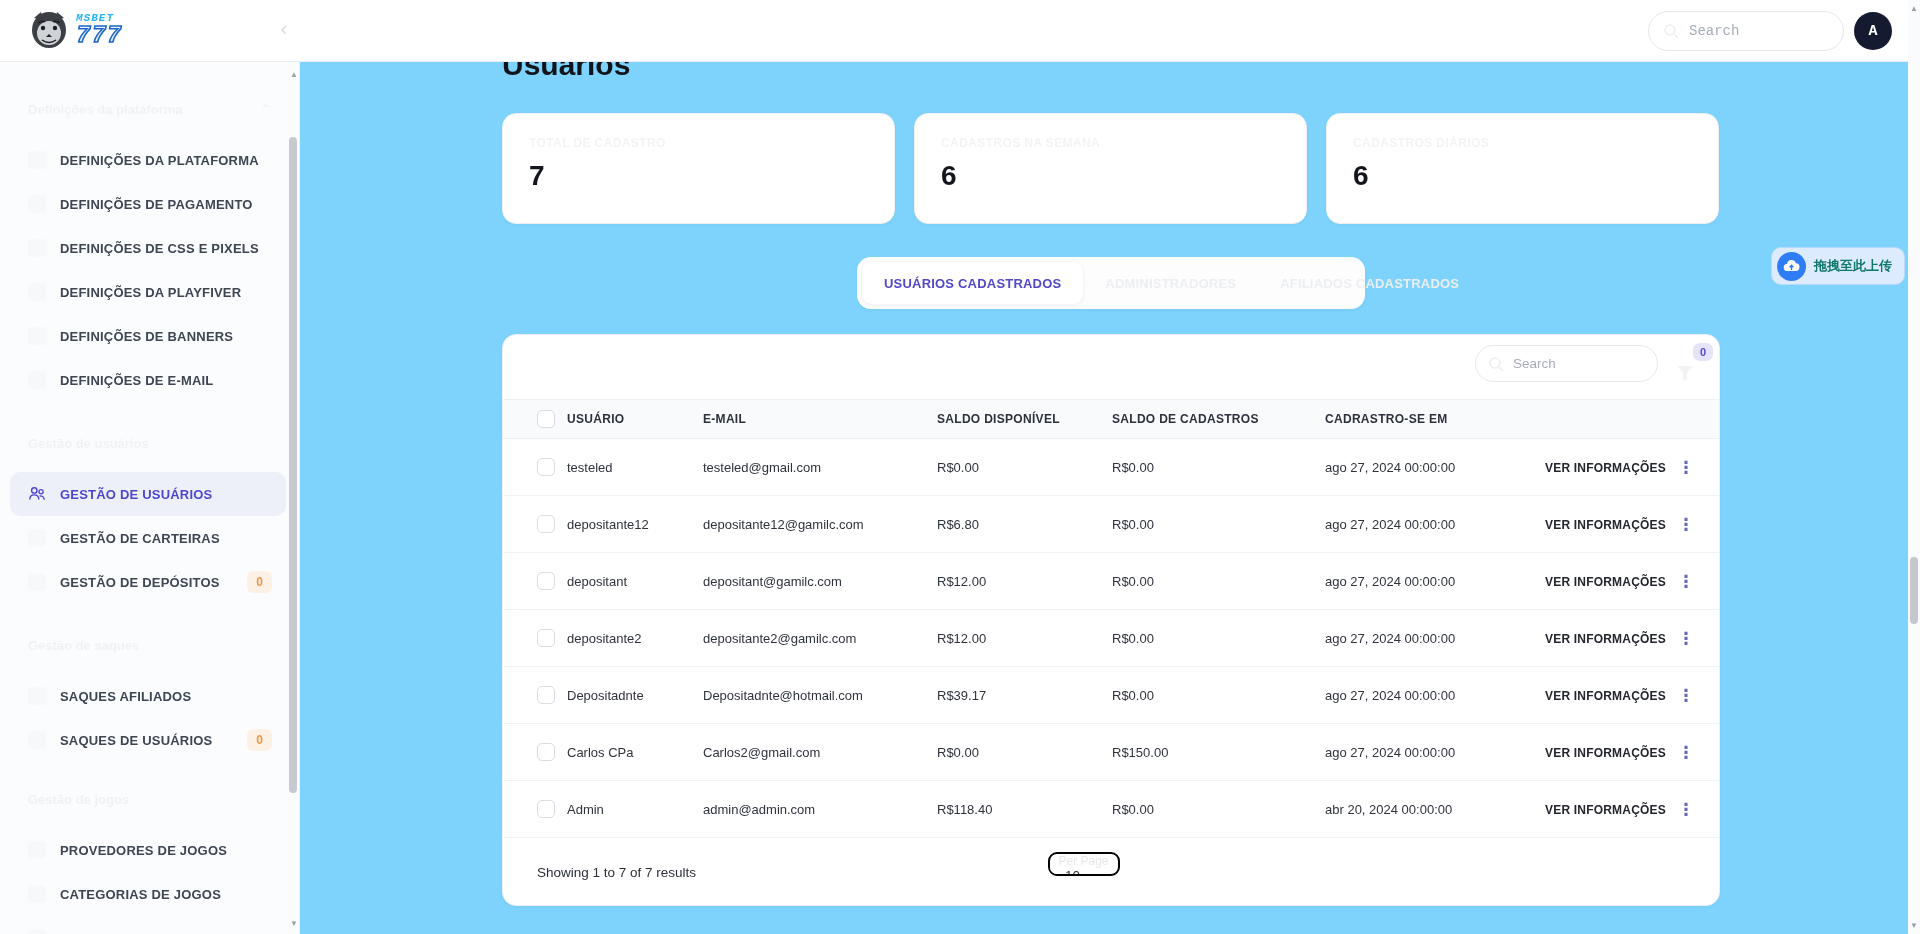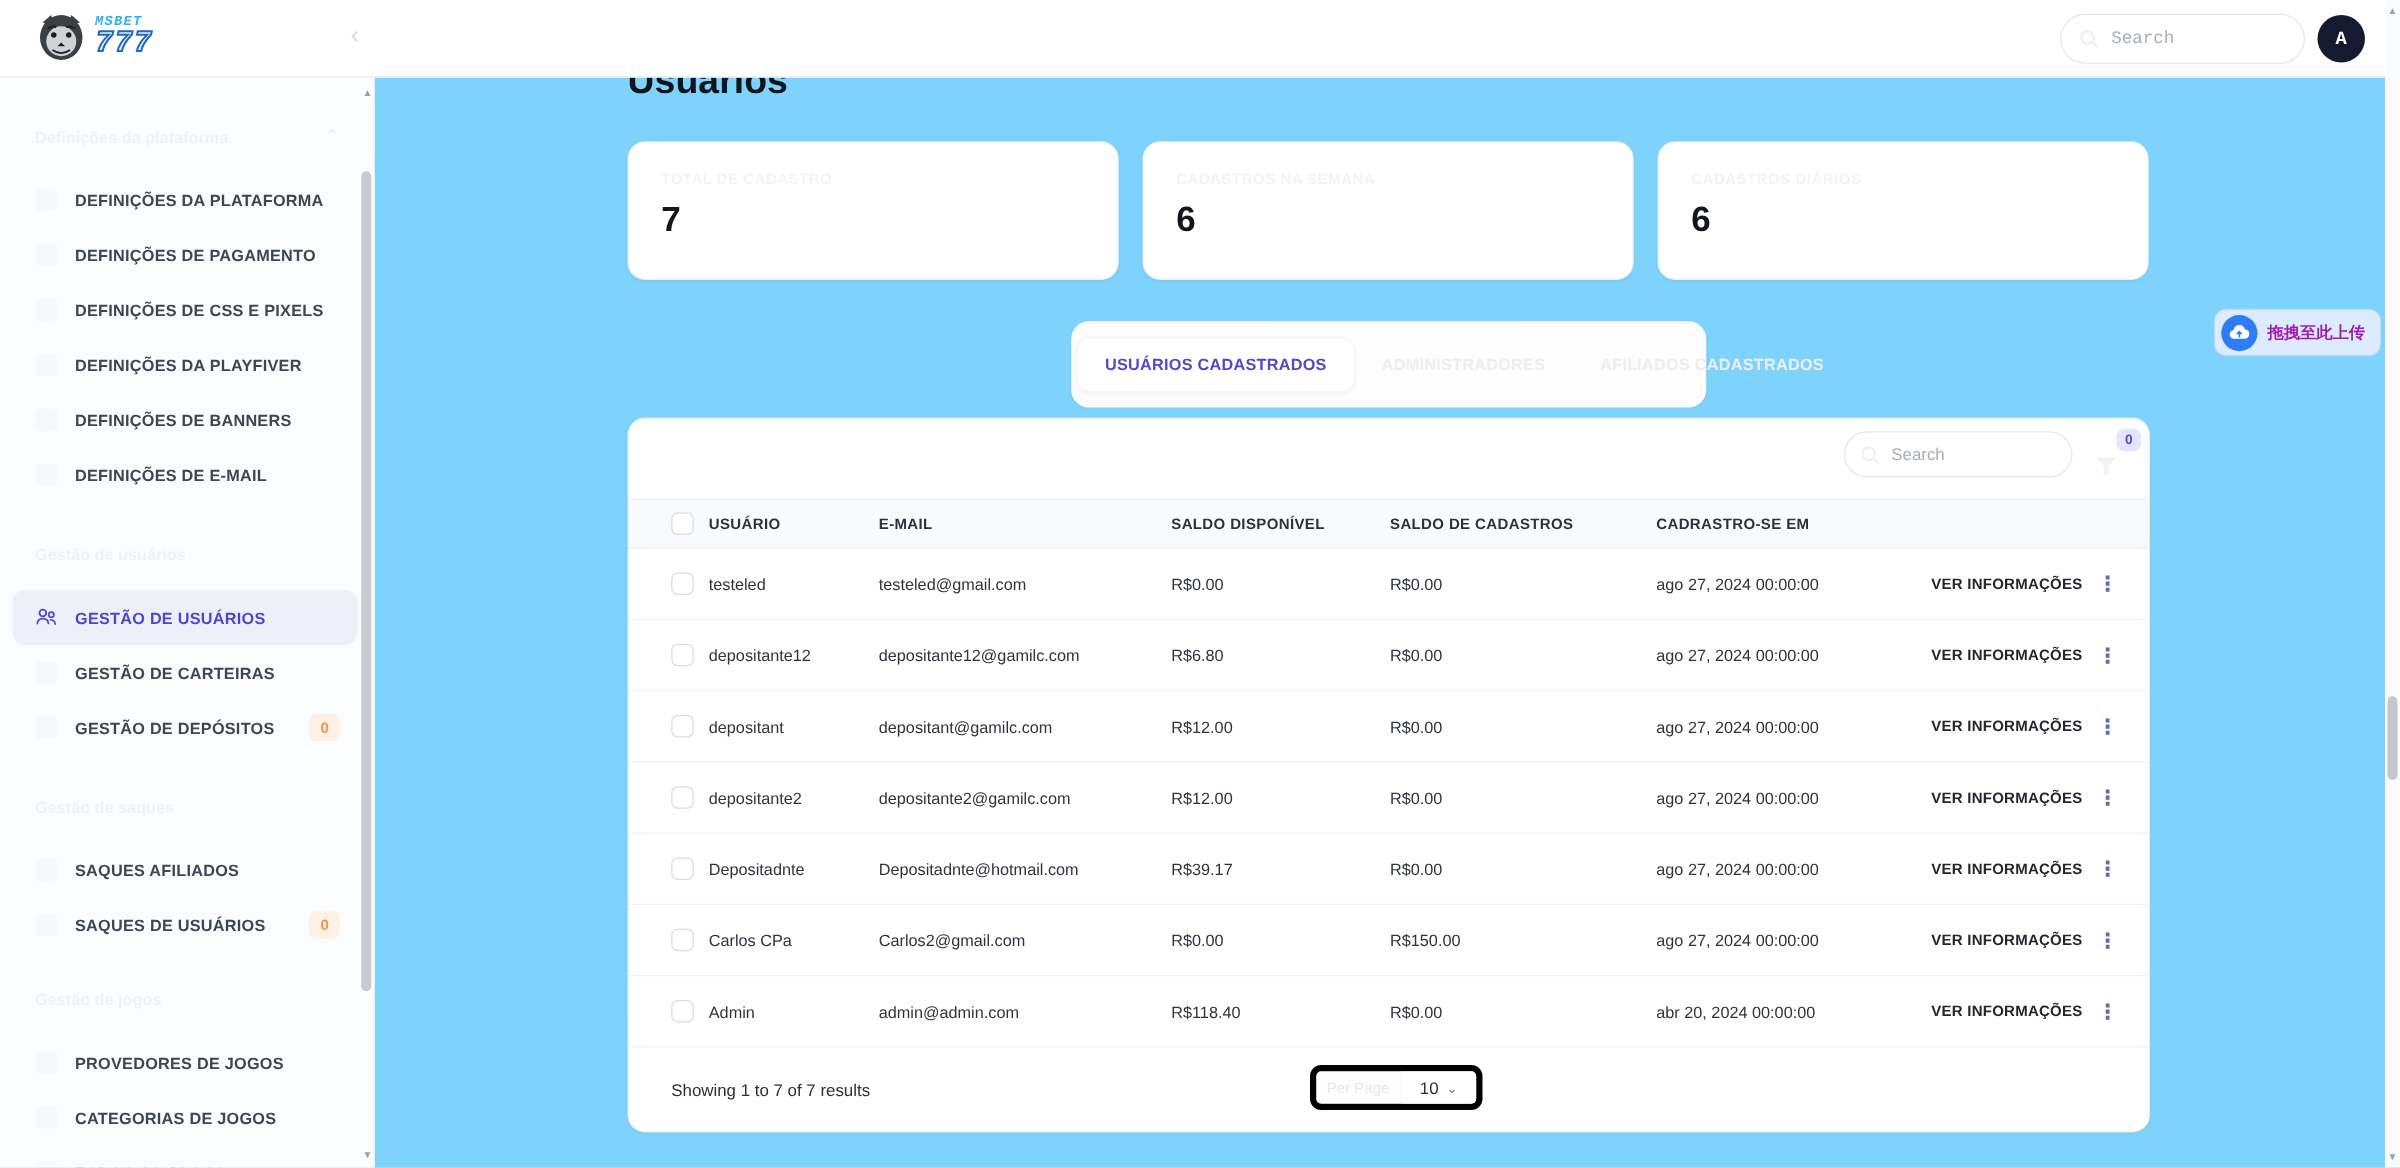--- a/index.html
+++ b/index.html
@@ -105,7 +105,7 @@
     padding:0 12px 0 5px; z-index:40; cursor:pointer; }
   .upload-circle { width:29px; height:29px; border-radius:50%; background:#2f7df6; display:flex;
     align-items:center; justify-content:center; }
-  .upload-label { font-size:13px; font-weight:700; color:#a21caf; white-space:nowrap; }
+  .upload-label { font-size:13px; font-weight:700; color:#0f766e; white-space:nowrap; }
 
   
   .main-scroll { position:absolute; top:0; right:0; width:12px; height:934px; background:#fafbfc; z-index:50; }

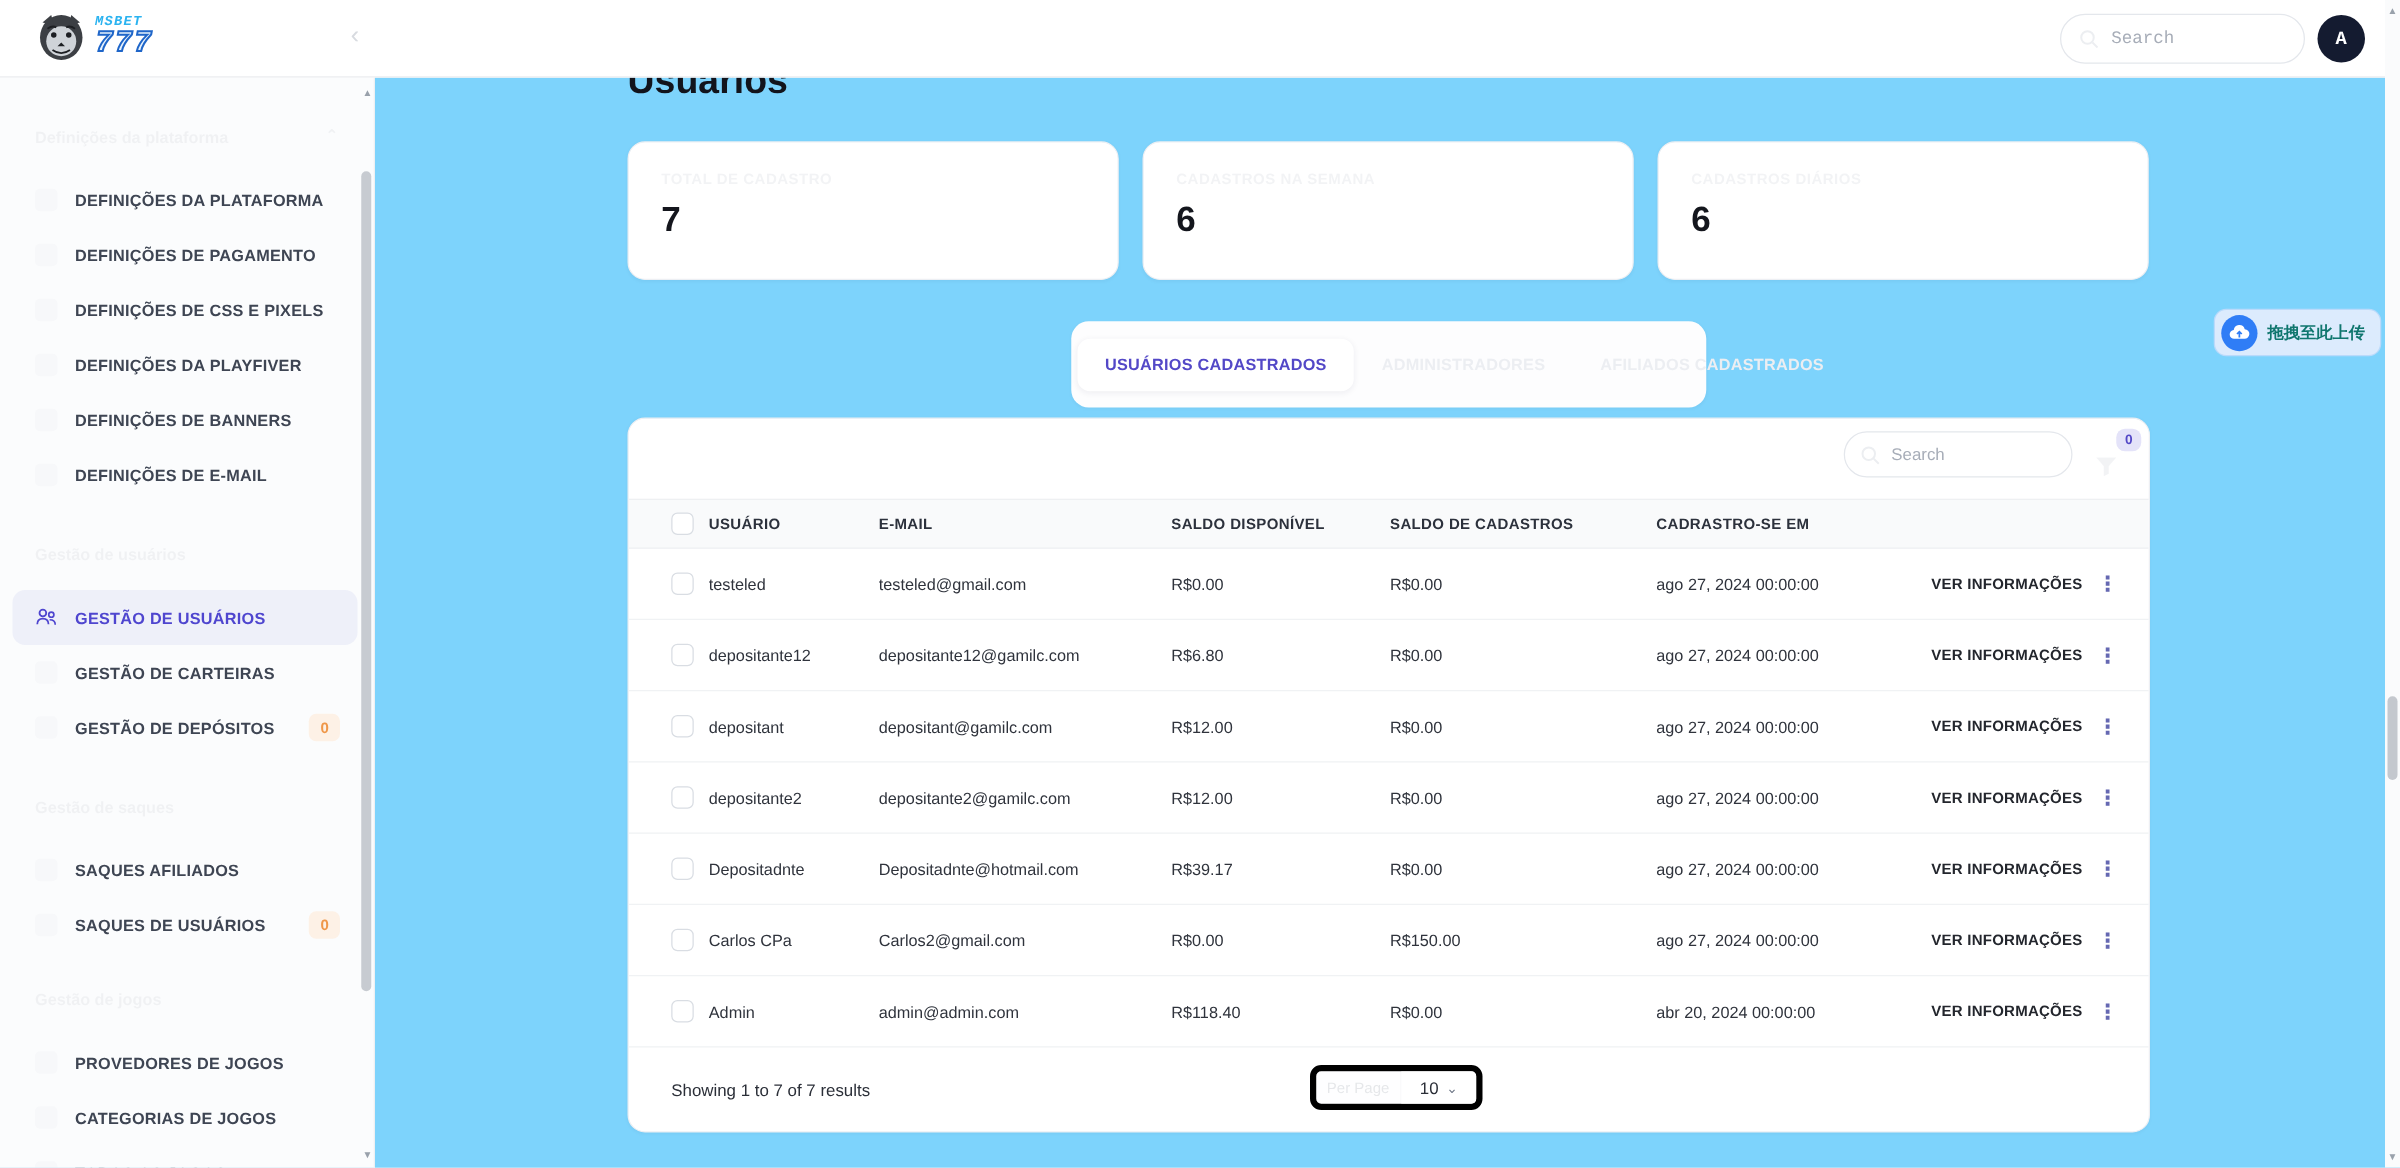--- a/index.html
+++ b/index.html
@@ -57,7 +57,7 @@
   .stat-label { font-size:12px; font-weight:700; letter-spacing:.4px; color:#b9bfc9; opacity:.18; text-transform:uppercase; }
   .stat-value { margin-top:10px; font-size:28px; font-weight:800; color:#14161d; }
 
-  .tabs { position:absolute; top:195px; left:557px; width:508px; height:69px; background:#fdfdfe;
+  .tabs { position:absolute; top:195px; left:557px; width:508px; height:52px; background:#fdfdfe;
     border-radius:14px; box-shadow:0 1px 3px rgba(20,30,60,.04); display:flex; align-items:center; padding:5px; }
   .tab { height:42px; display:flex; align-items:center; padding:0 22px; font-size:13px; font-weight:700;
     letter-spacing:.2px; color:#eceef2; border-radius:10px; cursor:pointer; white-space:nowrap; }

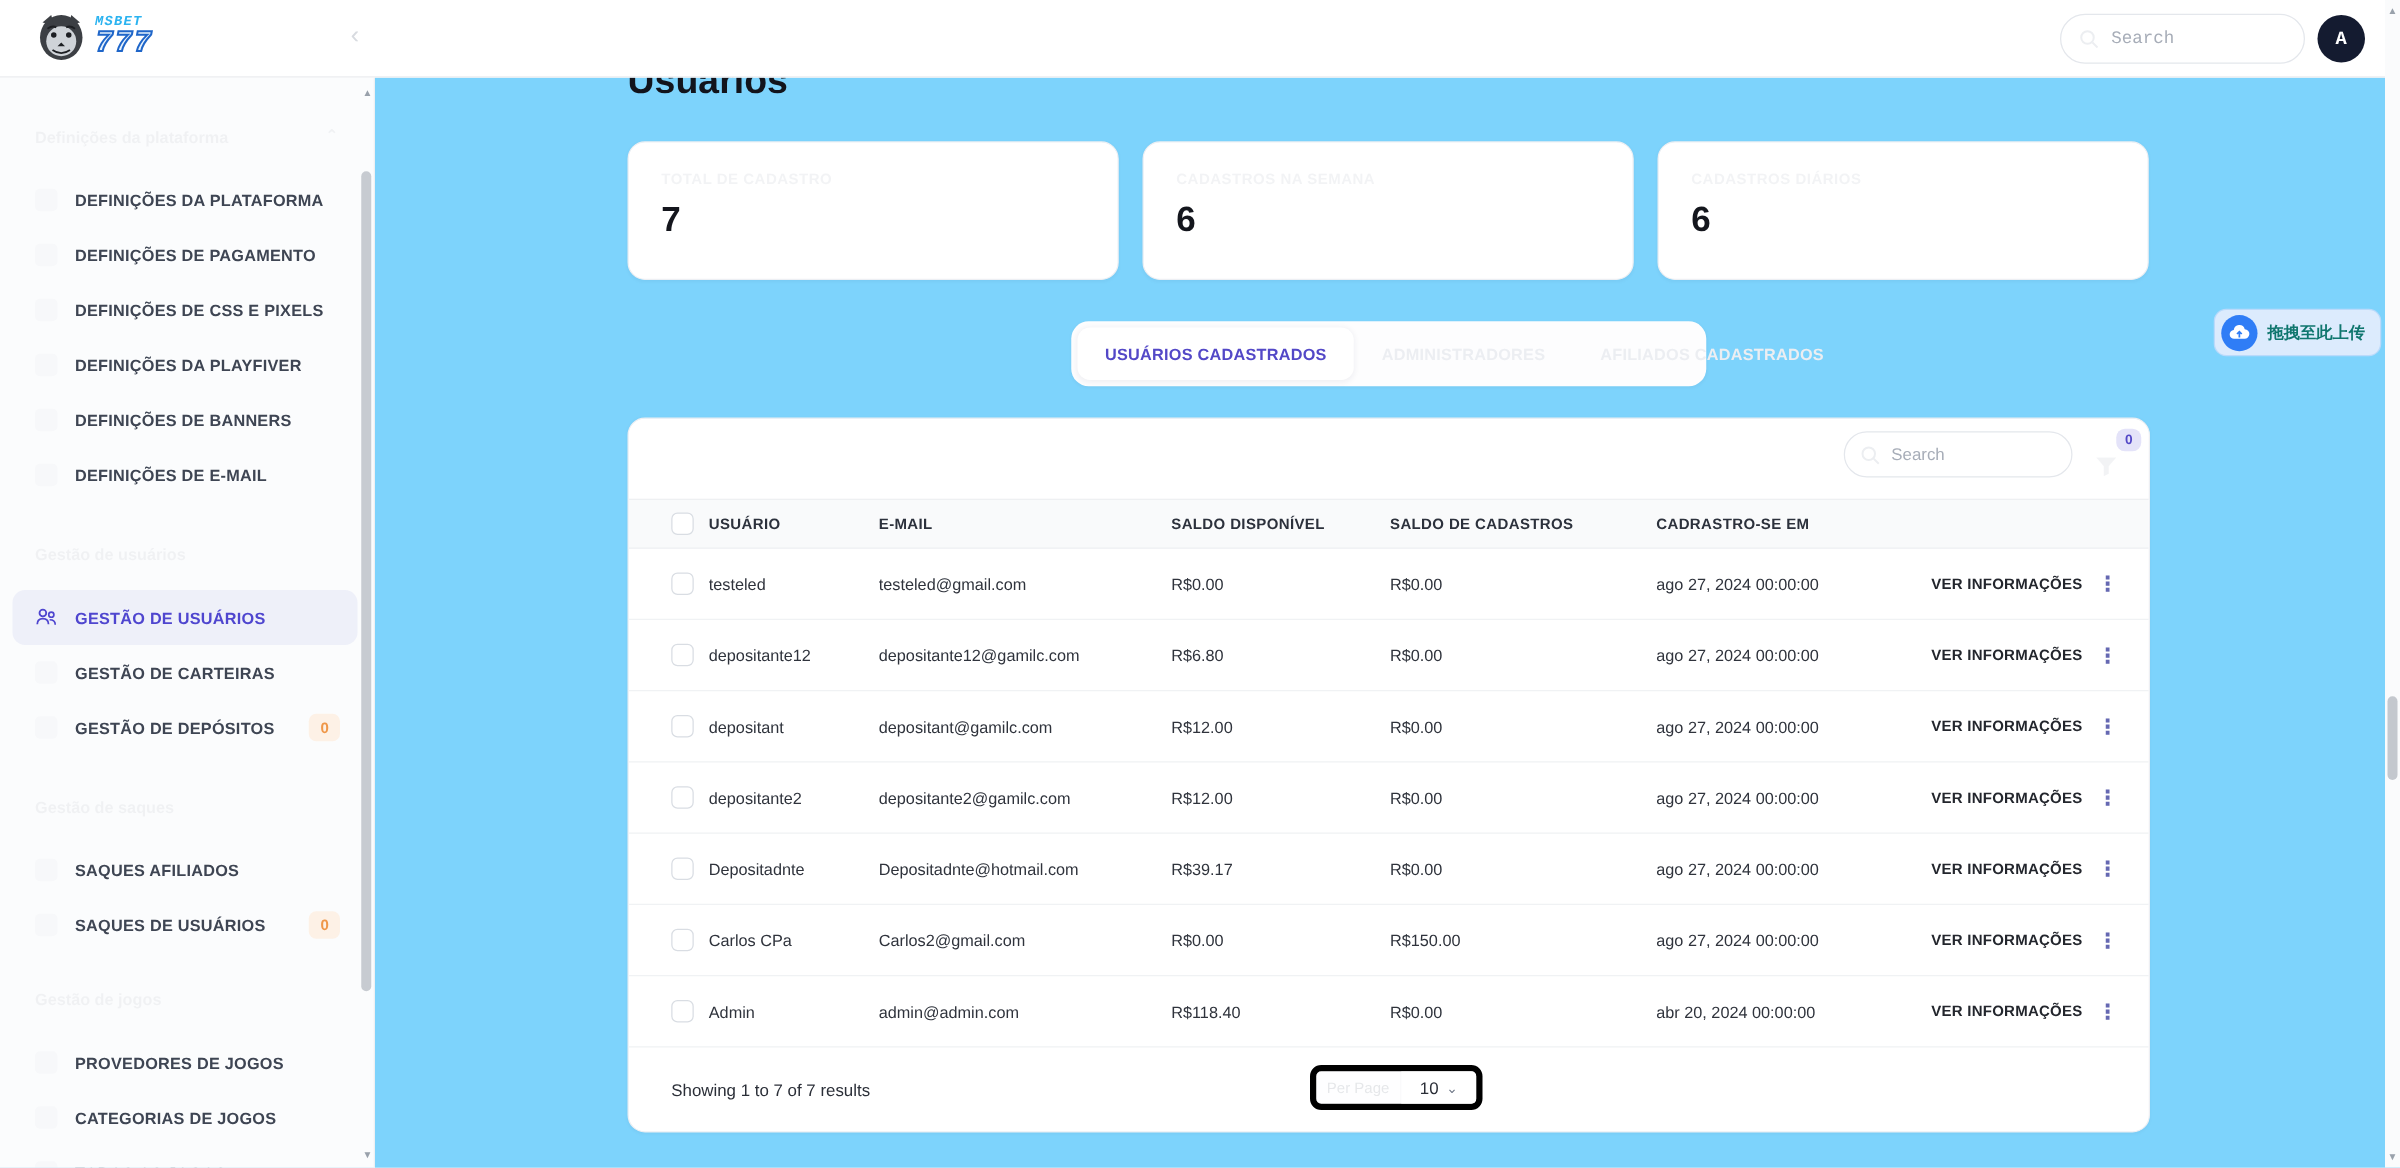--- a/index.html
+++ b/index.html
@@ -91,8 +91,8 @@
 
   .tfoot { position:absolute; top:503px; left:0; width:100%; height:69px; display:flex; align-items:center; }
   .showing { margin-left:34px; font-size:13.5px; color:#2b2f38; }
-  .pager { position:absolute; left:545px; top:14px; display:flex; height:36px;
-    border:5px solid #000000; border-radius:9px; overflow:hidden; }
+  .pager { position:absolute; left:545px; top:14px; display:flex; height:24px;
+    border:2px solid #000000; border-radius:9px; overflow:hidden;flex-direction:column; }
   .per-page-btn { width:68px; background:#fbfcfd; border:none; border-right:1px solid #e9ebef;
     font-size:12px; color:#9aa1ac; opacity:.25; font-family:inherit; cursor:pointer; }
   .per-page-select { width:60px; background:#fff; display:flex; align-items:center; justify-content:center;

